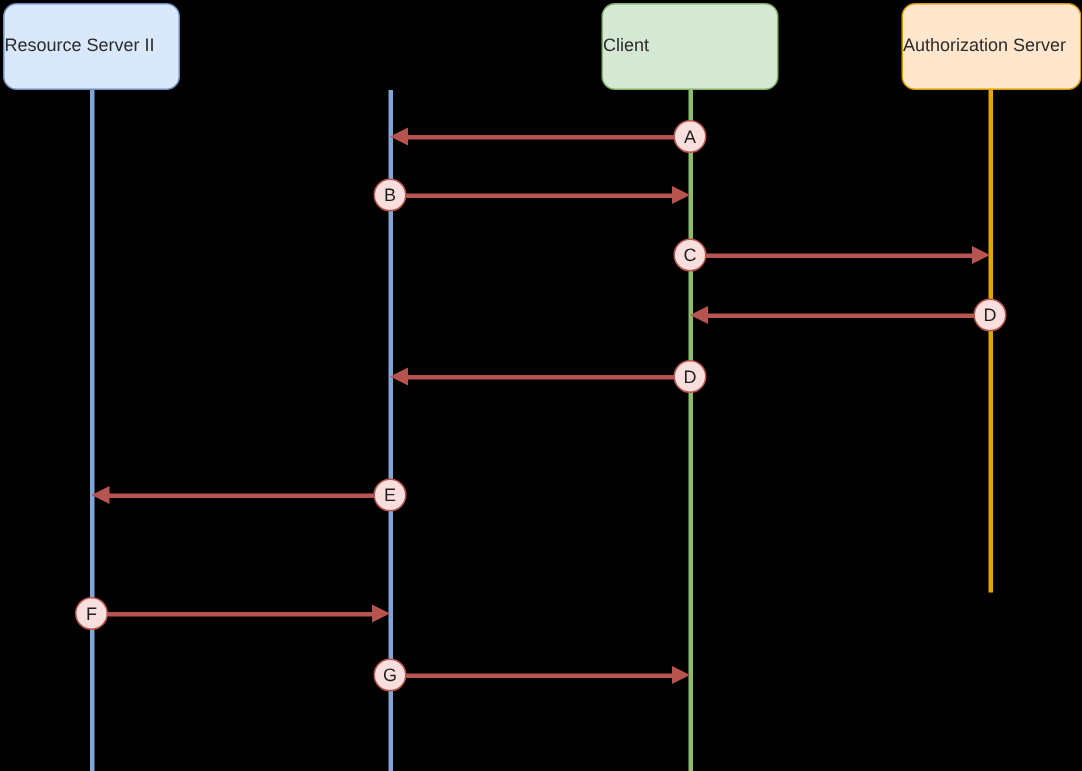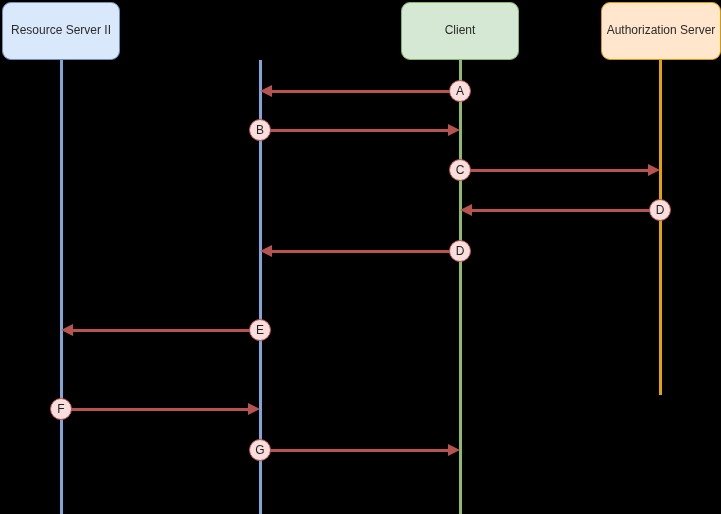--- a/index.html
+++ b/index.html
@@ -23,12 +23,12 @@
     border-radius: 9px;
     display: flex;
     align-items: center;
-    justify-content: center;
+    justify-content: flex-start;
     text-align: center;
     font-size: 12px;
     line-height: 1.15;
     color: #2b2b2b;
-    padding: 2px 18px;
+    padding: 2px 0;
     overflow: hidden;
   }
   .actor-label {

